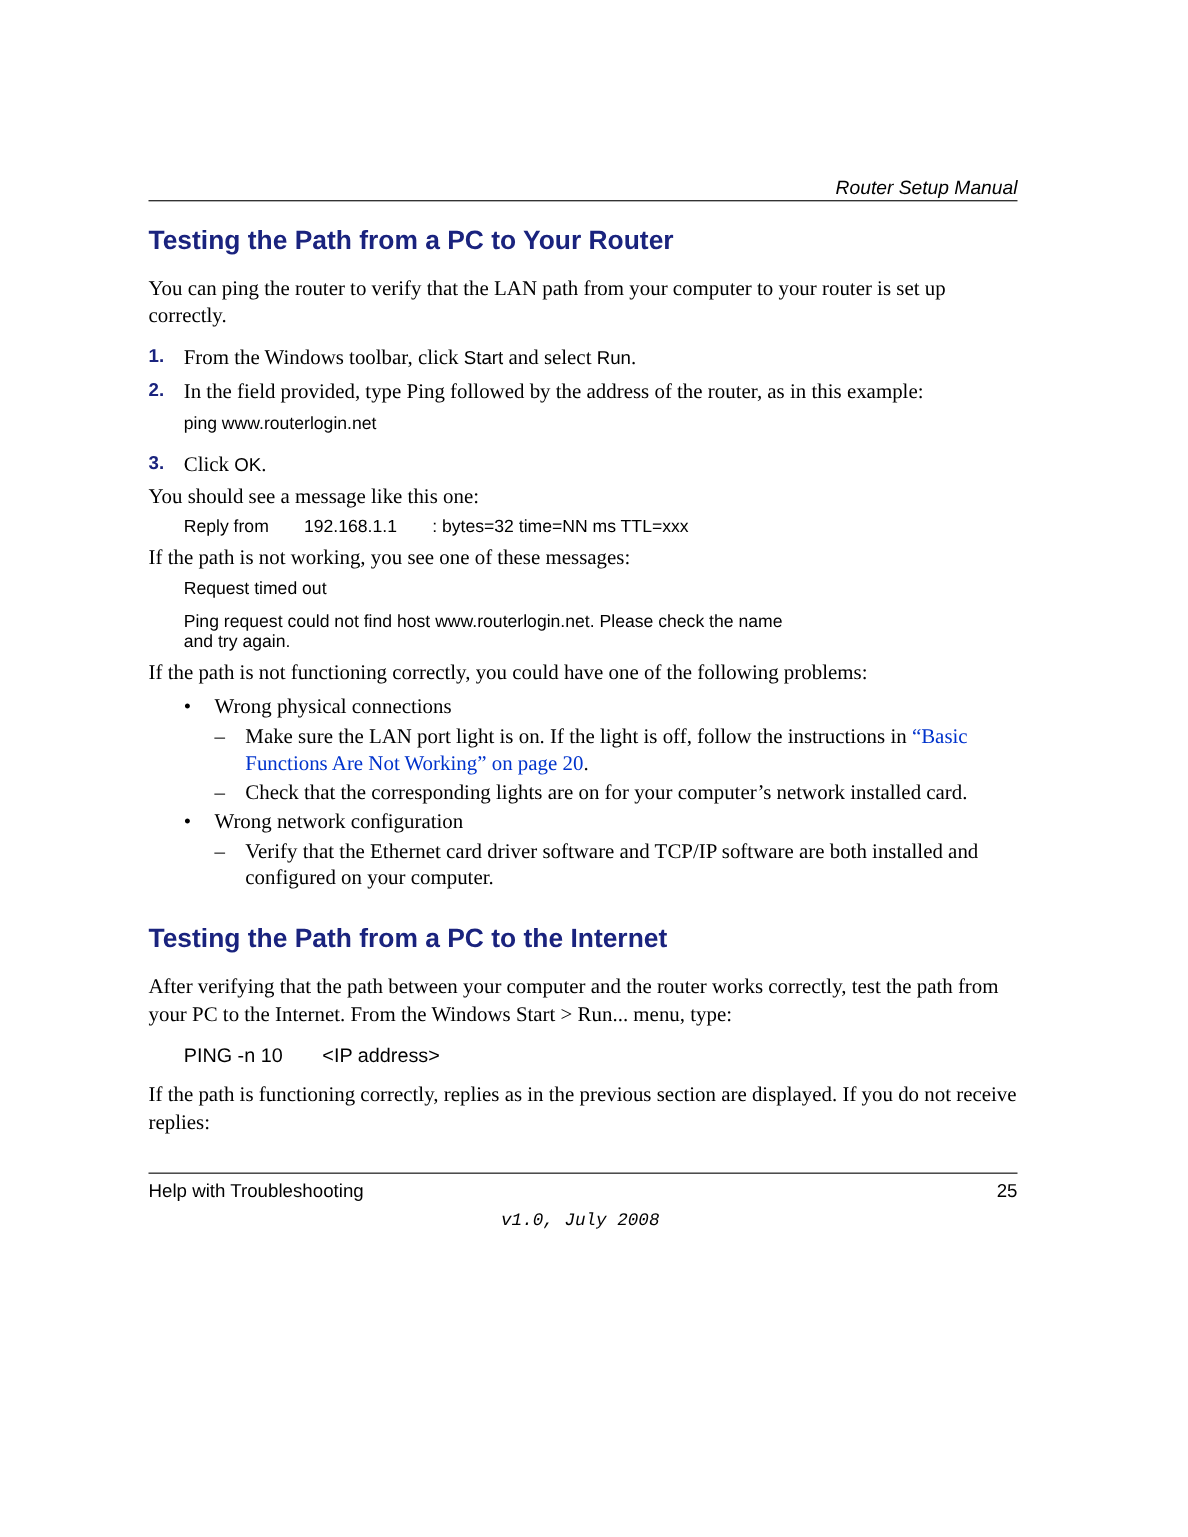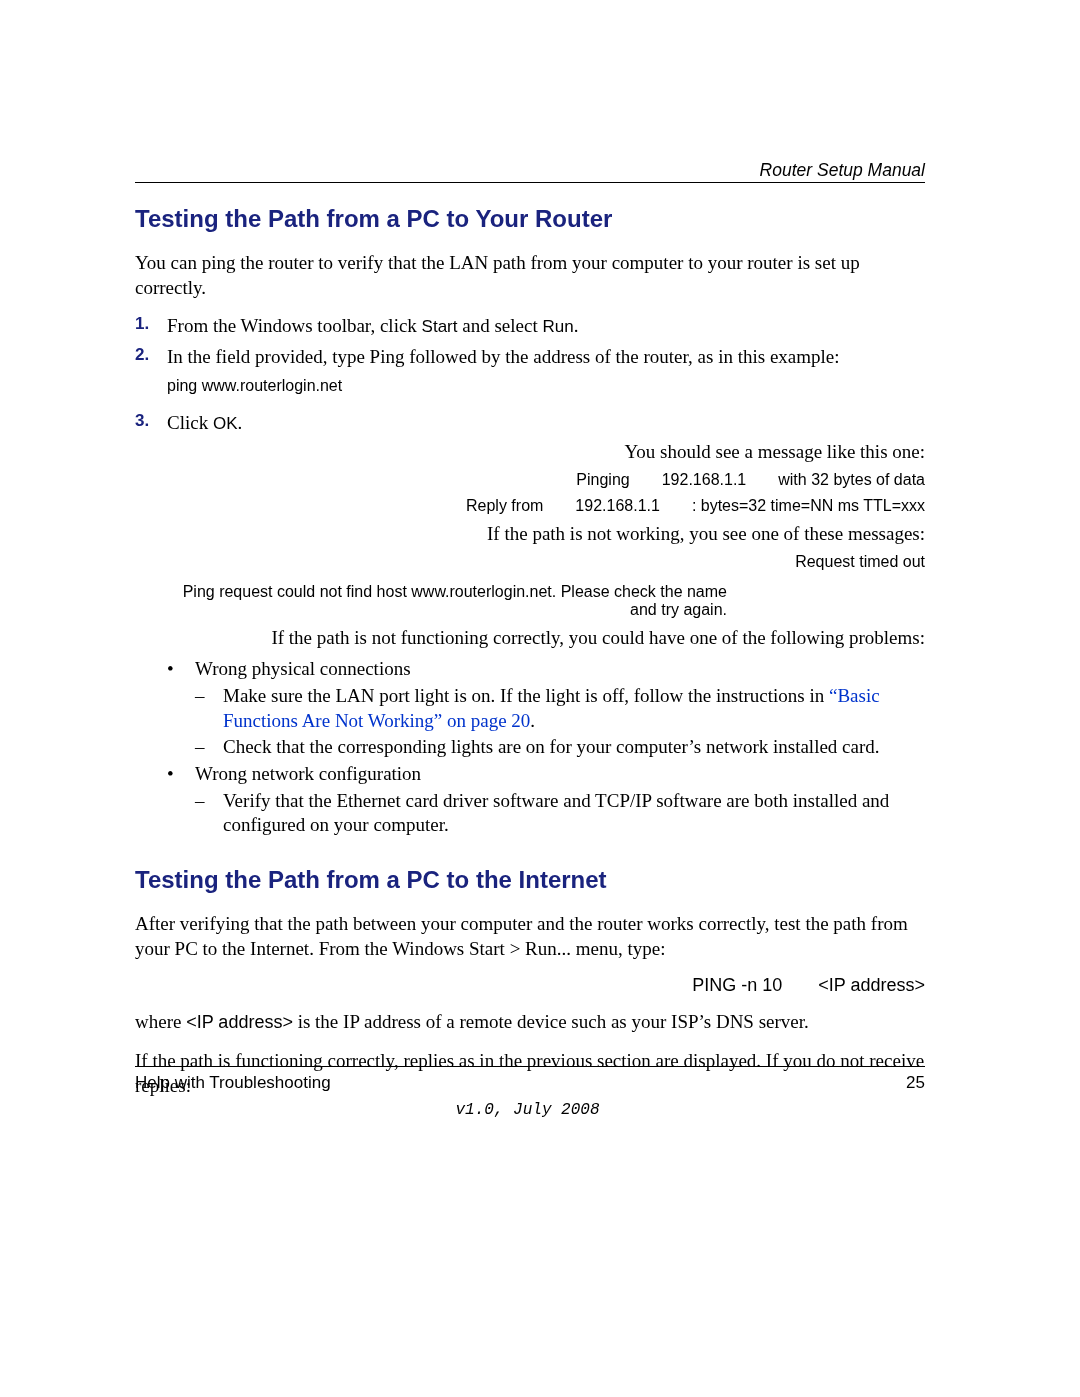--- a/index.html
+++ b/index.html
@@ -78,7 +78,6 @@
   }
   .indent {
     margin-left: 32px;
-    text-align: right;
   }
   .para-in-list {
     font-size: 19px;

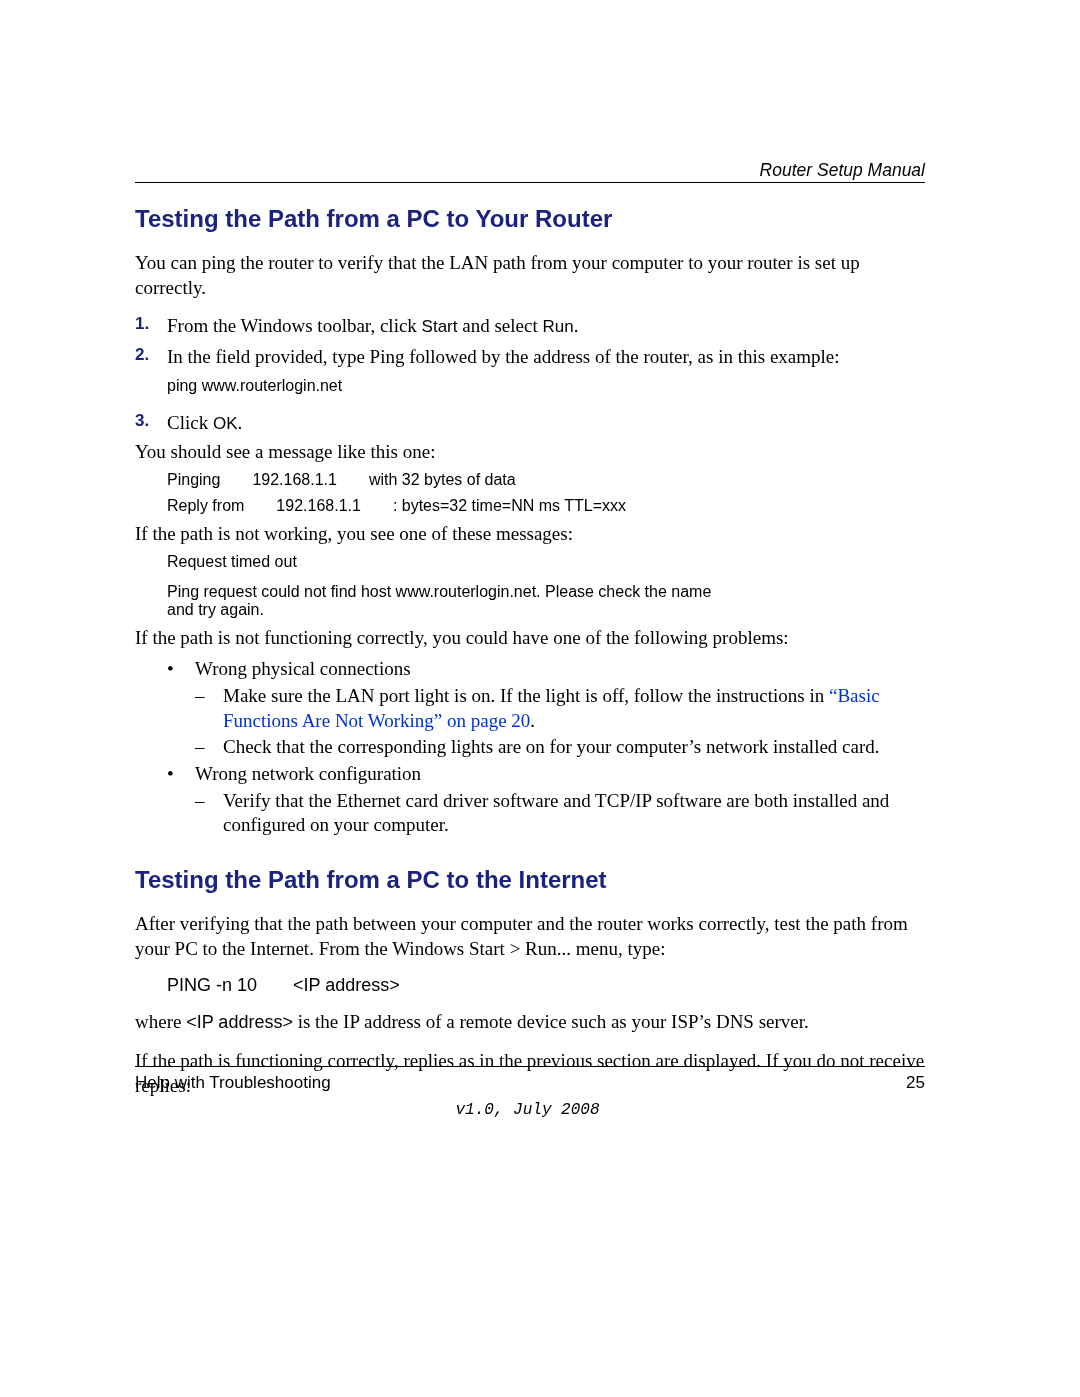--- a/index.html
+++ b/index.html
@@ -175,7 +175,6 @@
     </div>
 
     <div class="indent para-in-list">You should see a message like this one:</div>
-    <div class="indent mono-line">Pinging  192.168.1.1  with 32 bytes of data</div>
 
     <div class="indent mono-line">Reply from  192.168.1.1  : bytes=32 time=NN ms TTL=xxx</div>
 

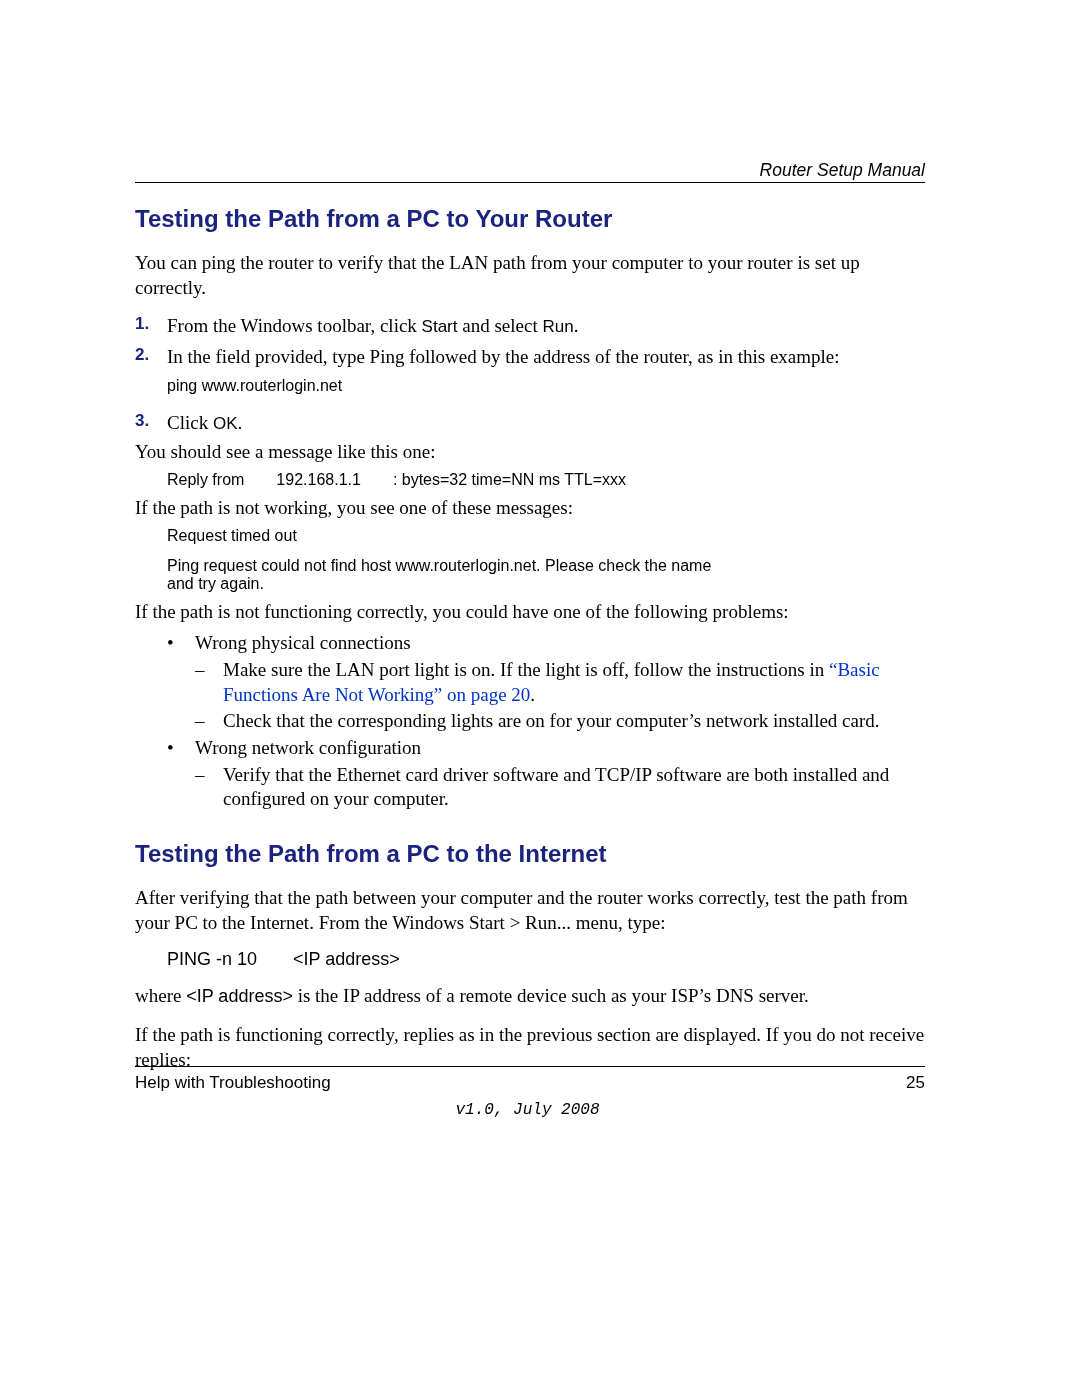--- a/index.html
+++ b/index.html
@@ -216,9 +216,6 @@
 
     <div class="indent" style="font-family: Arial, Helvetica, sans-serif; font-size:18px; margin-bottom:14px;">PING -n 10  &lt;IP address&gt;</div>
 
-    <p class="body">
-      <span>where </span><span class="sans" style="font-size:18px;">&lt;IP address&gt;</span><span> is the IP address of a remote device such as your ISP’s DNS server.</span>
-    </p>
 
     <p class="body">If the path is functioning correctly, replies as in the previous section are displayed. If you do not receive replies:</p>
 

